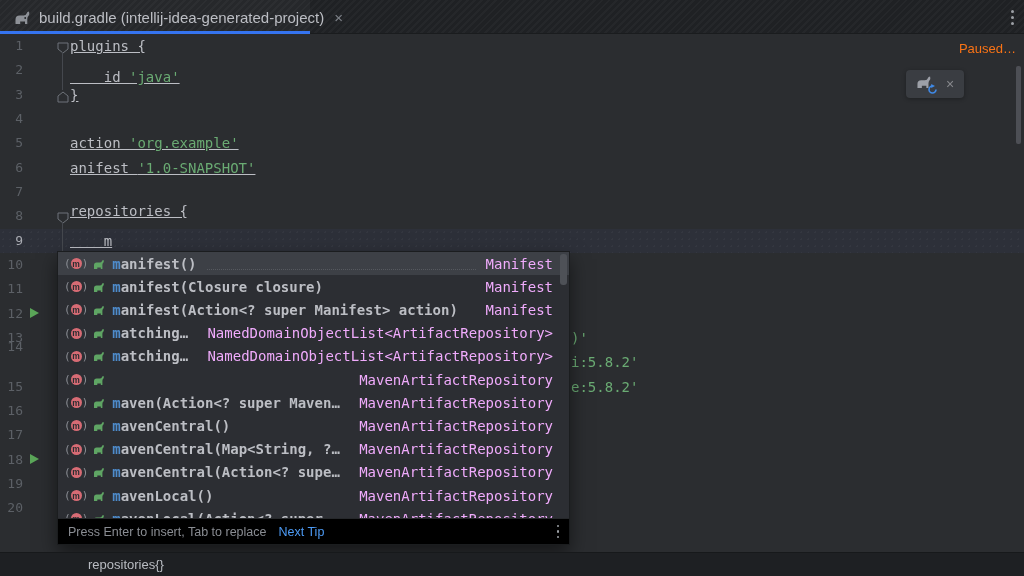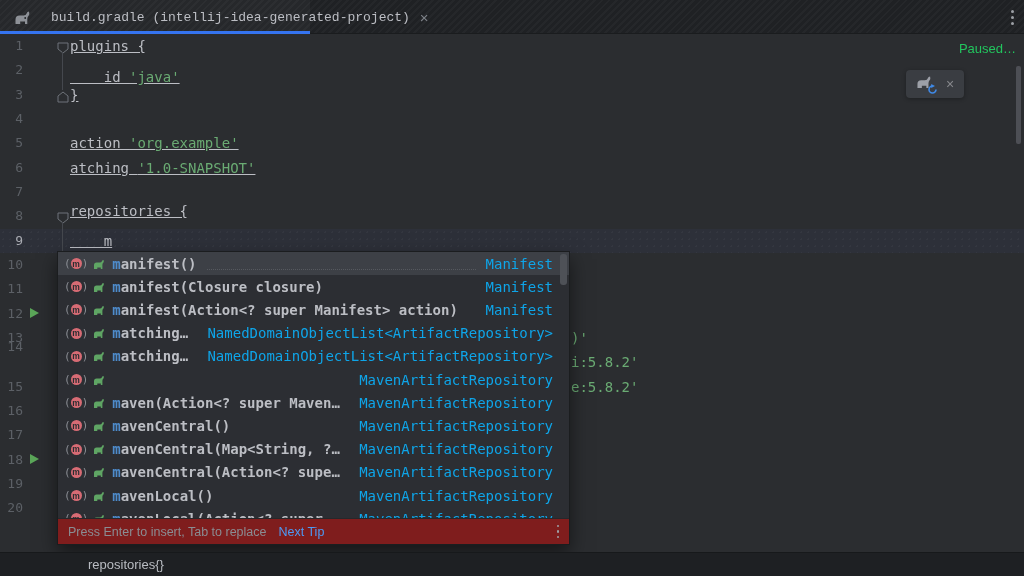--- a/index.html
+++ b/index.html
@@ -15,7 +15,7 @@
   .tab { position:absolute; left:0; top:0; width:310px; height:34px; display:flex; align-items:center;
     background:rgba(255,255,255,0.035); }
   .tab-underline { position:absolute; left:0; top:31px; width:310px; height:3px; }
-  .tab-title { color:#bcbec4; font-size:13px; margin-left:20px; white-space:nowrap;font-family:Liberation Mono, monospace; }
+  .tab-title { color:#bcbec4; font-size:15px; margin-left:8px; white-space:nowrap; }
   .tab-close { color:#7f838a; font-size:15px; margin-left:10px; line-height:1; }
   .gradle-glyph { width:17px; height:15px; margin-left:14px; flex:0 0 auto; }
   .kebab { position:absolute; display:flex; flex-direction:column; gap:3px; align-items:center; }

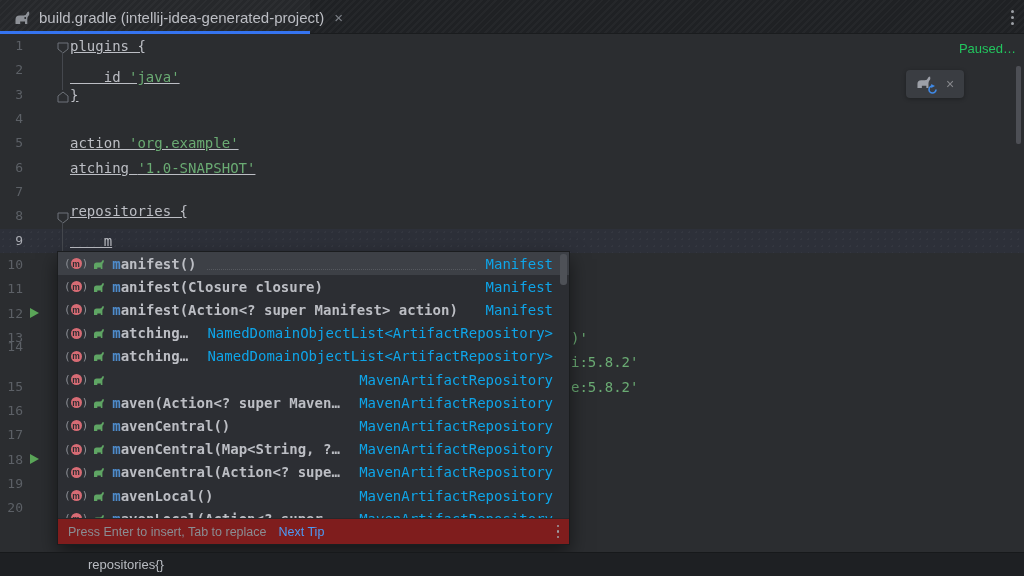--- a/index.html
+++ b/index.html
@@ -38,7 +38,7 @@
     border-left:9px solid #5ba659; border-top:5.5px solid transparent; border-bottom:5.5px solid transparent; }
   .fragment { position:absolute; left:571px; font-family:"DejaVu Sans Mono","Liberation Mono",monospace;
     font-size:14px; color:#6aab73; white-space:pre; }
-  .paused { position:absolute; right:8px; top:7px; color:#22c55e; font-size:13px; }
+  .paused { position:absolute; right:8px; top:7px; color:#f97316; font-size:13px; }
   .v-scroll { position:absolute; left:1016px; top:32px; width:5px; height:78px; background:#53565c; border-radius:2px; opacity:.85; }
 
   

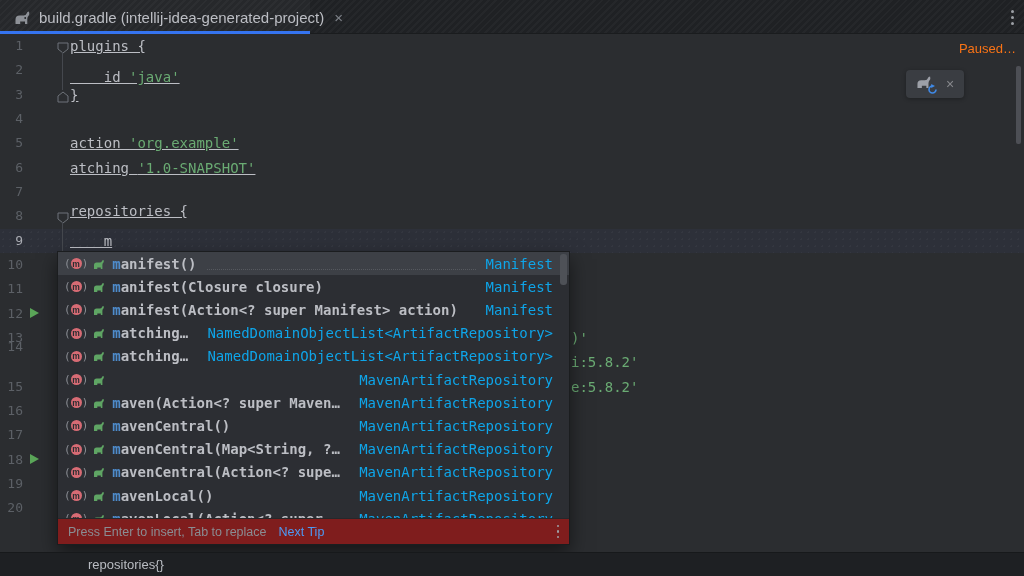--- a/index.html
+++ b/index.html
@@ -145,7 +145,7 @@
         <div class="code-line" style="top: 24.33px; line-height: 24.33px; margin-top: 7px;"><span>    id </span><span class="seg-string">'java'</span></div>
         <div class="code-line" style="top: 48.66px; line-height: 24.33px;"><span>}</span></div>
         <div class="code-line" style="top: 97.32px; line-height: 24.33px;"><span>action </span><span class="seg-string">'org.example'</span></div>
-        <div class="code-line" style="top: 121.65px; line-height: 24.33px;"><span>atching </span><span class="seg-string">'1.0-SNAPSHOT'</span></div>
+        <div class="code-line" style="top: 121.65px; line-height: 24.33px;"><span>anifest </span><span class="seg-string">'1.0-SNAPSHOT'</span></div>
         <div class="code-line" style="top: 165px; line-height: 24.33px;"><span>repositories {</span></div>
         <div class="code-line" style="top: 194.64px; line-height: 24.33px;"><span>    m</span></div>
       </div>

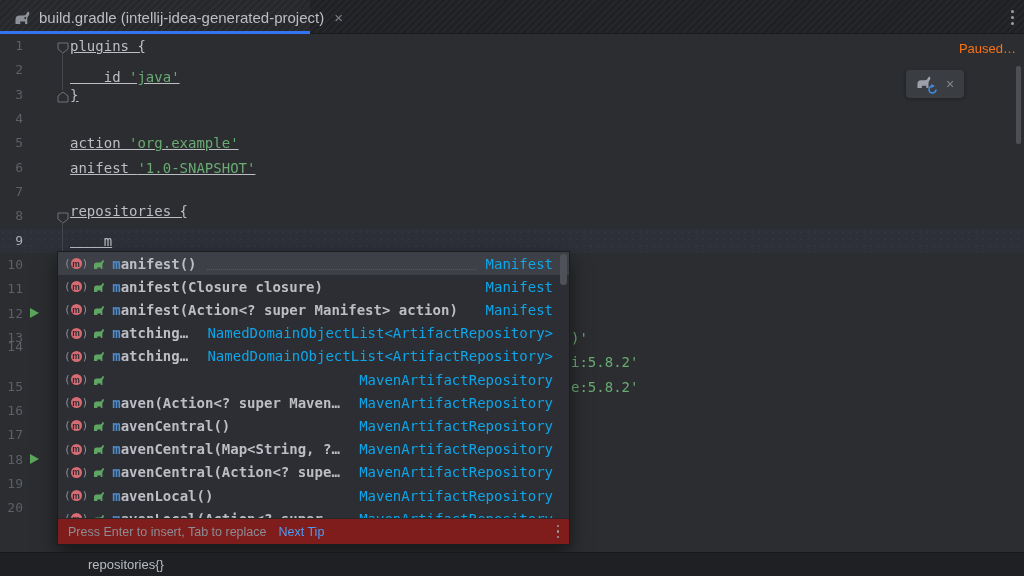--- a/index.html
+++ b/index.html
@@ -67,7 +67,7 @@
   .pname .match { color:#4e8ccc; }
   .lead { flex:1; height:55%; border-bottom:1px dotted #56595f; margin:0 10px; }
   .spacer { flex:1; }
-  .ptype { font-family:"DejaVu Sans Mono","Liberation Mono",monospace; font-size:14px; color:#0ea5e9; white-space:pre; }
+  .ptype { font-family:"DejaVu Sans Mono","Liberation Mono",monospace; font-size:14px; color:#f0abfc; white-space:pre; }
   .pscroll { position:absolute; right:2px; top:2px; width:7px; height:31px; background:#4e5157; border-radius:3px; }
   .pfooter { position:absolute; left:0; bottom:0; width:511px; height:26px; background:#7f1d1d;
     border-top:1px solid #26282b; display:flex; align-items:center; padding:0 10px;margin-top:44px; }

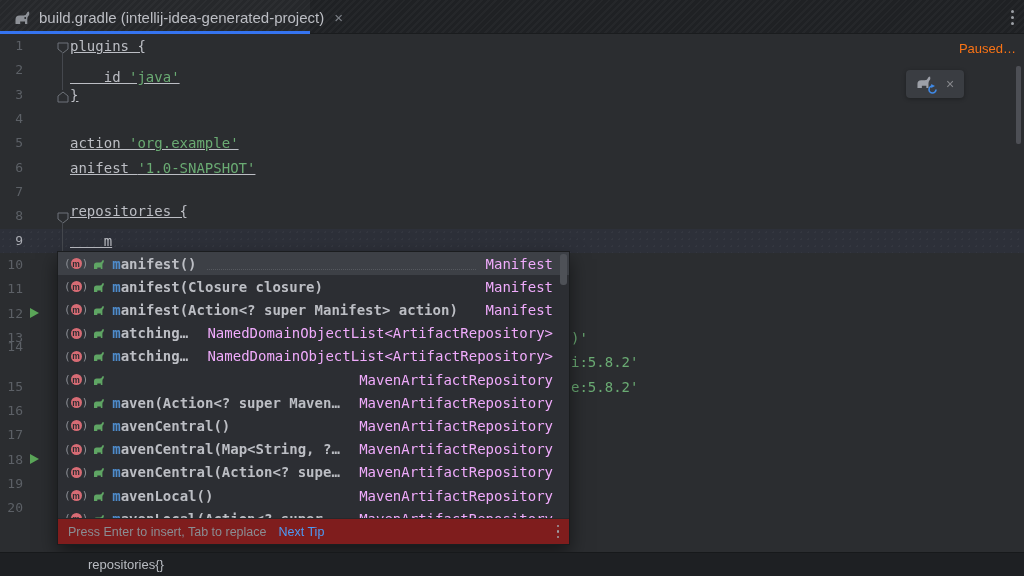--- a/index.html
+++ b/index.html
@@ -69,7 +69,7 @@
   .spacer { flex:1; }
   .ptype { font-family:"DejaVu Sans Mono","Liberation Mono",monospace; font-size:14px; color:#f0abfc; white-space:pre; }
   .pscroll { position:absolute; right:2px; top:2px; width:7px; height:31px; background:#4e5157; border-radius:3px; }
-  .pfooter { position:absolute; left:0; bottom:0; width:511px; height:26px; background:#7f1d1d;
+  .pfooter { position:absolute; left:0; bottom:0; width:511px; height:26px; background:#000000;
     border-top:1px solid #26282b; display:flex; align-items:center; padding:0 10px;margin-top:44px; }
   .hint { color:#8a8d93; font-size:12.5px; }
   .nexttip { color:#4d9bf5; font-size:12.5px; margin-left:12px; }

